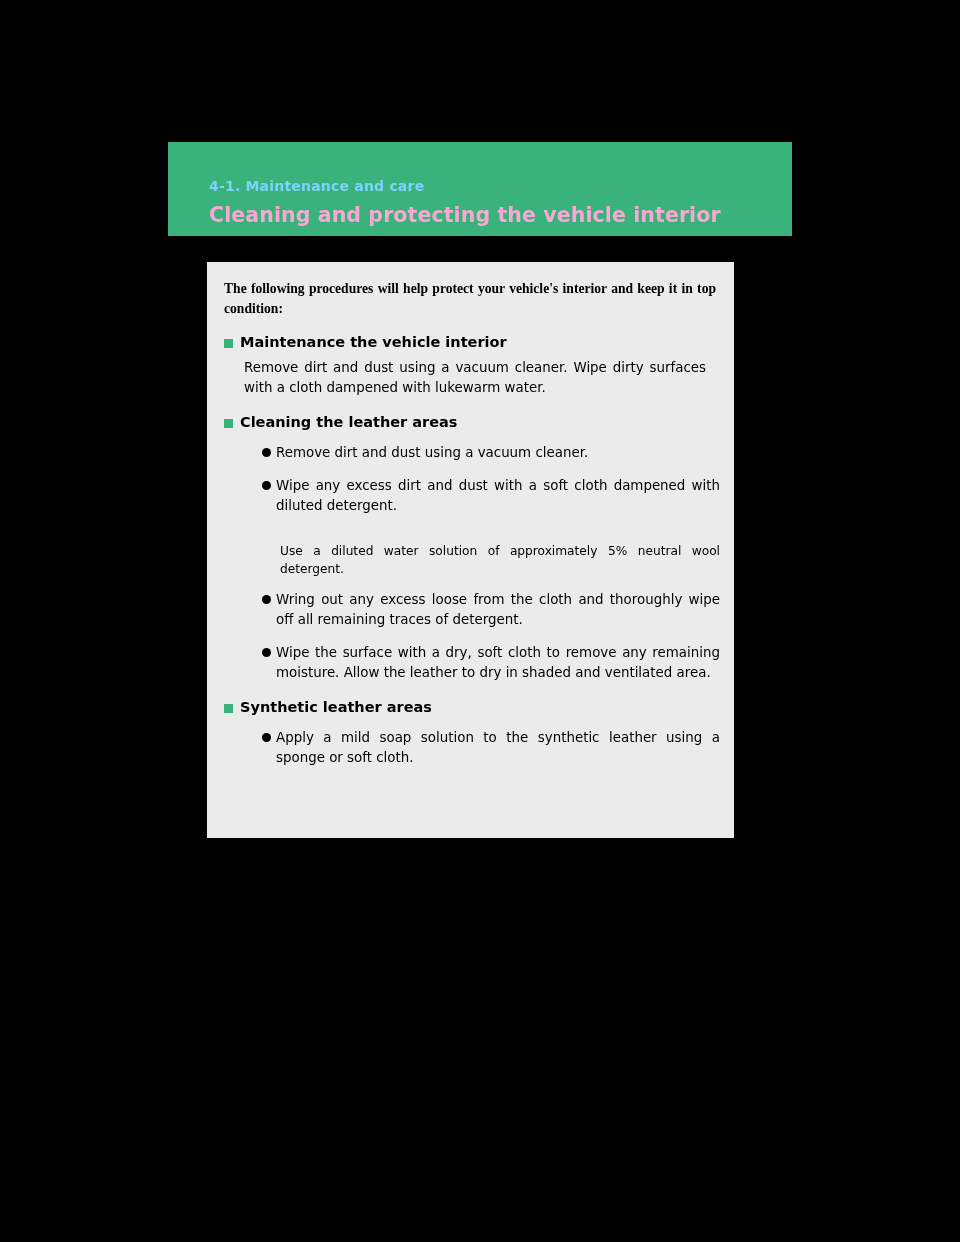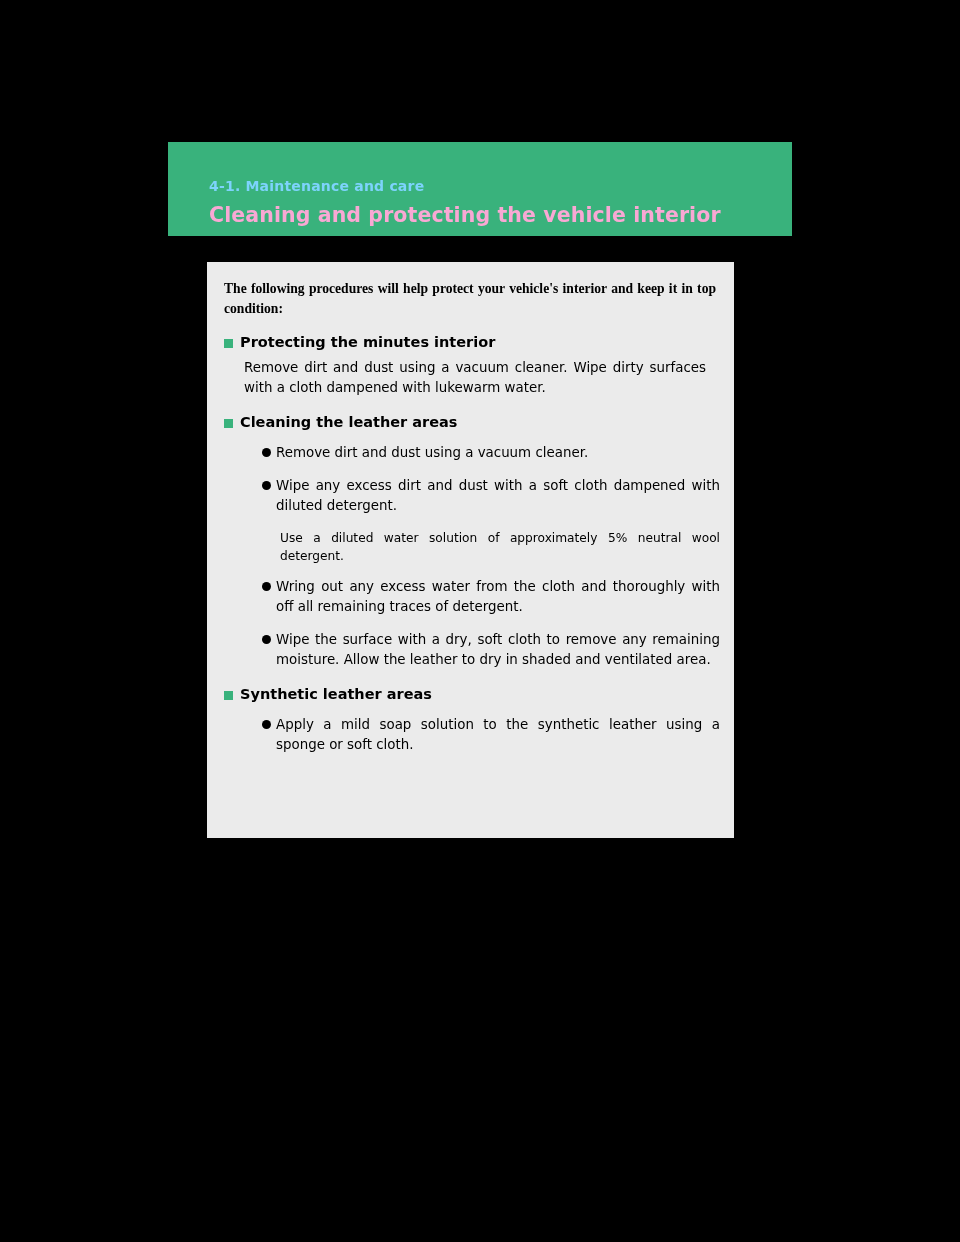--- a/index.html
+++ b/index.html
@@ -165,7 +165,7 @@
 
       <div class="sq-head">
         <span class="sq-marker"></span>
-        <span class="sq-text">Protecting the minutes interior</span>
+        <span class="sq-text">Maintenance the vehicle interior</span>
       </div>
       <div class="para">Remove dirt and dust using a vacuum cleaner. Wipe dirty surfaces with a cloth dampened with lukewarm water.</div>
 

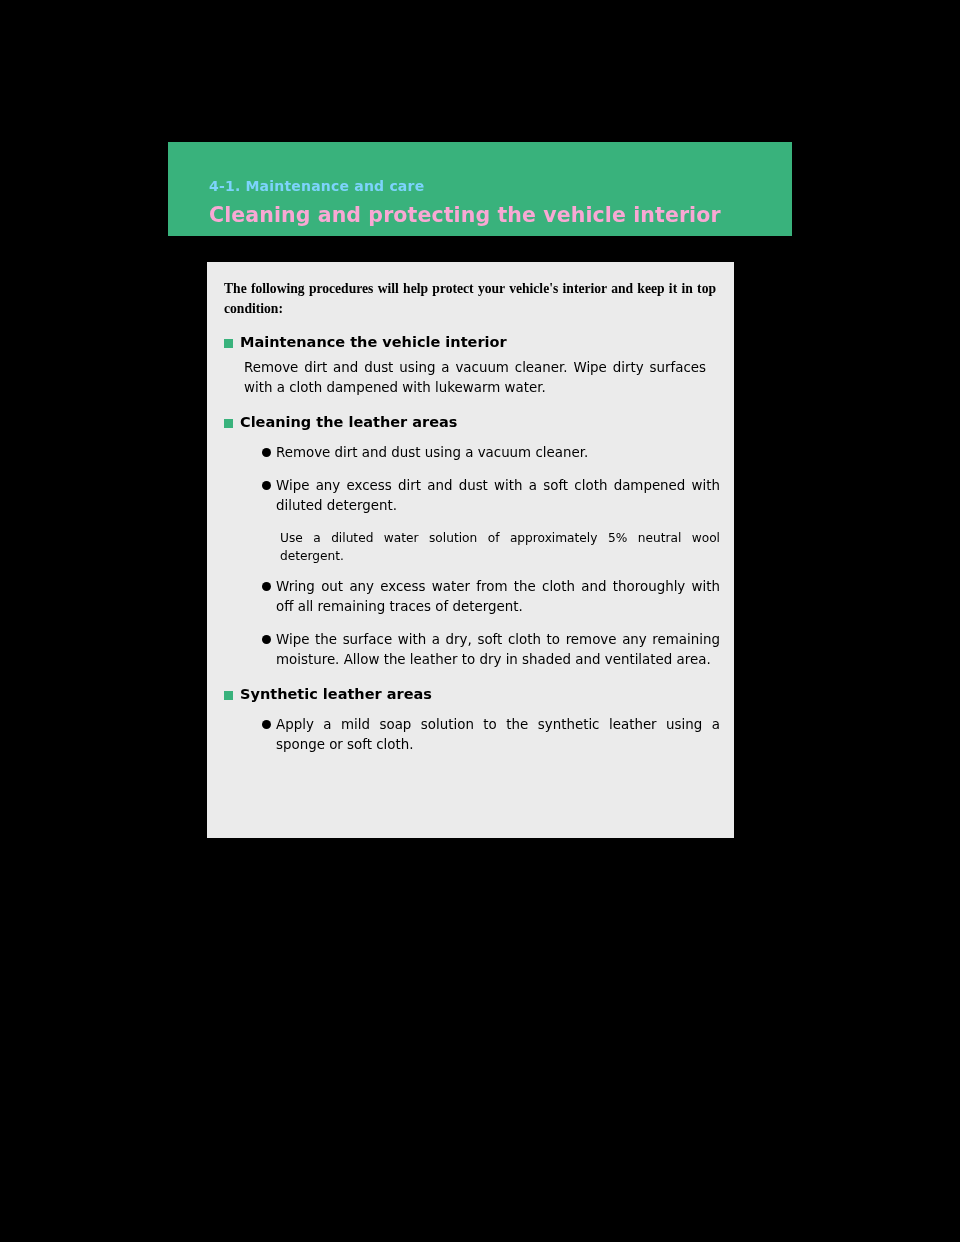--- a/index.html
+++ b/index.html
@@ -133,7 +133,7 @@
     color: #000000;
     line-height: 1.5;
     text-align: justify;
-    margin-top: 13px;
+    margin-top: 26px;
     margin-left: 56px;
     width: 440px;
     font-family: "DejaVu Sans", sans-serif;

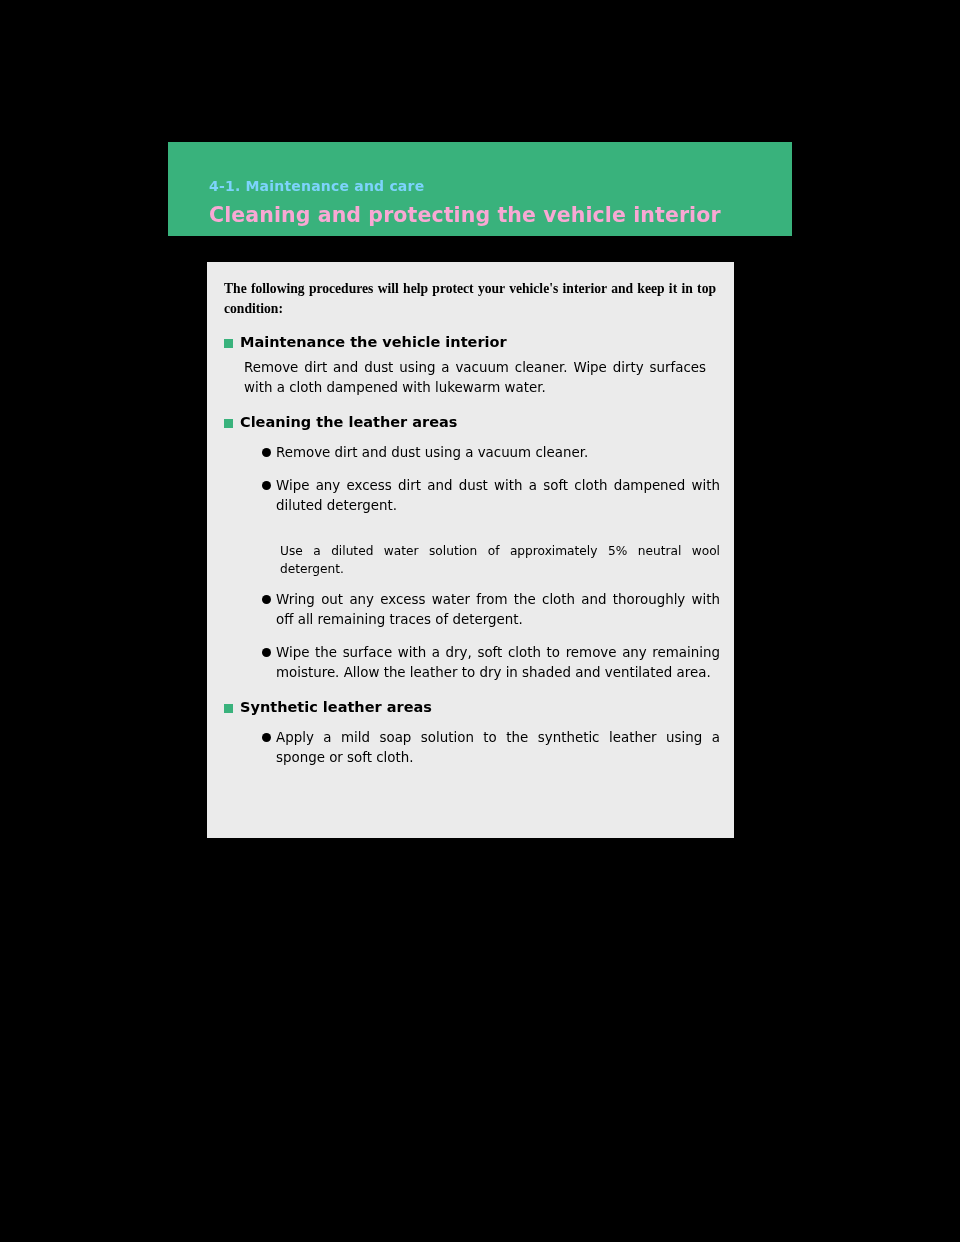--- a/index.html
+++ b/index.html
@@ -187,7 +187,7 @@
 
       <div class="bullet-item">
         <span class="dot"></span>
-        <span class="bullet-text">Wring out any excess water from the cloth and thoroughly with off all remaining traces of detergent.</span>
+        <span class="bullet-text">Wring out any excess loose from the cloth and thoroughly wipe off all remaining traces of detergent.</span>
       </div>
 
       <div class="bullet-item">

